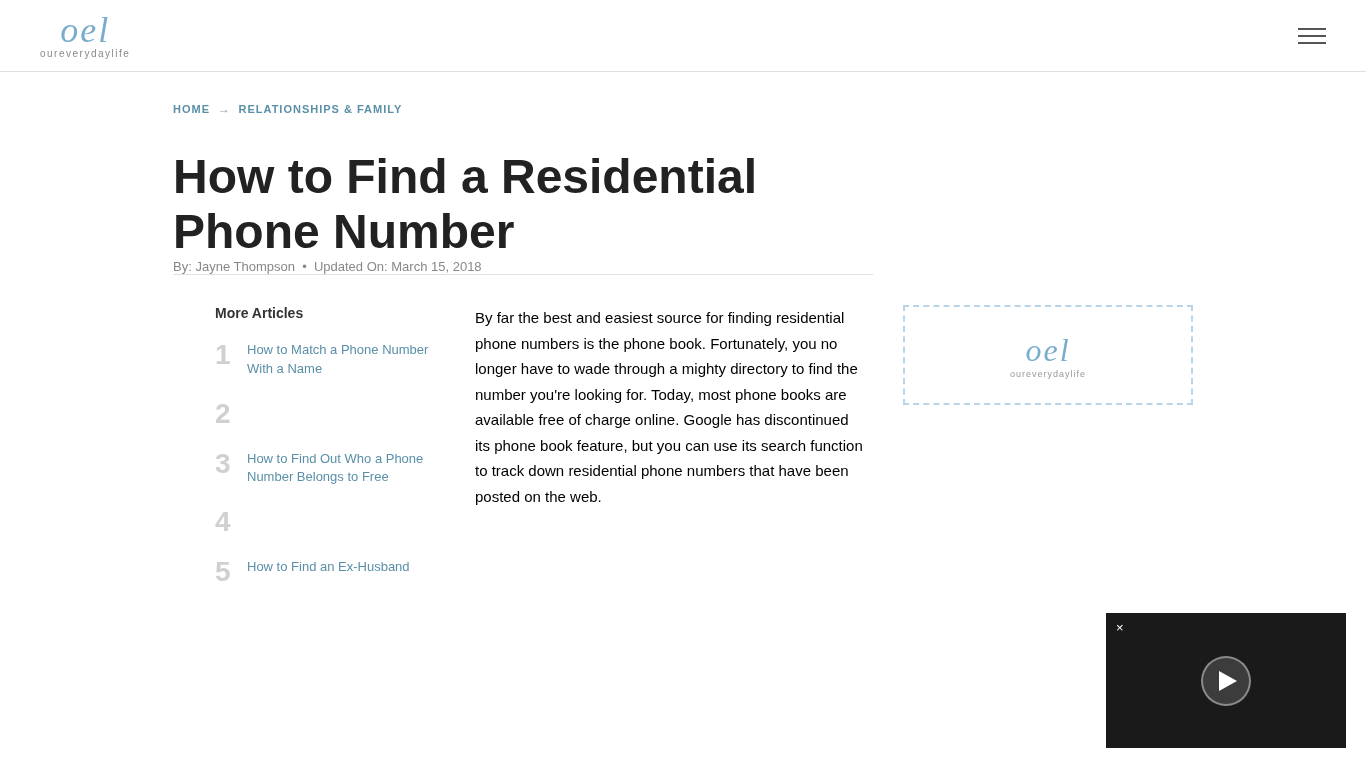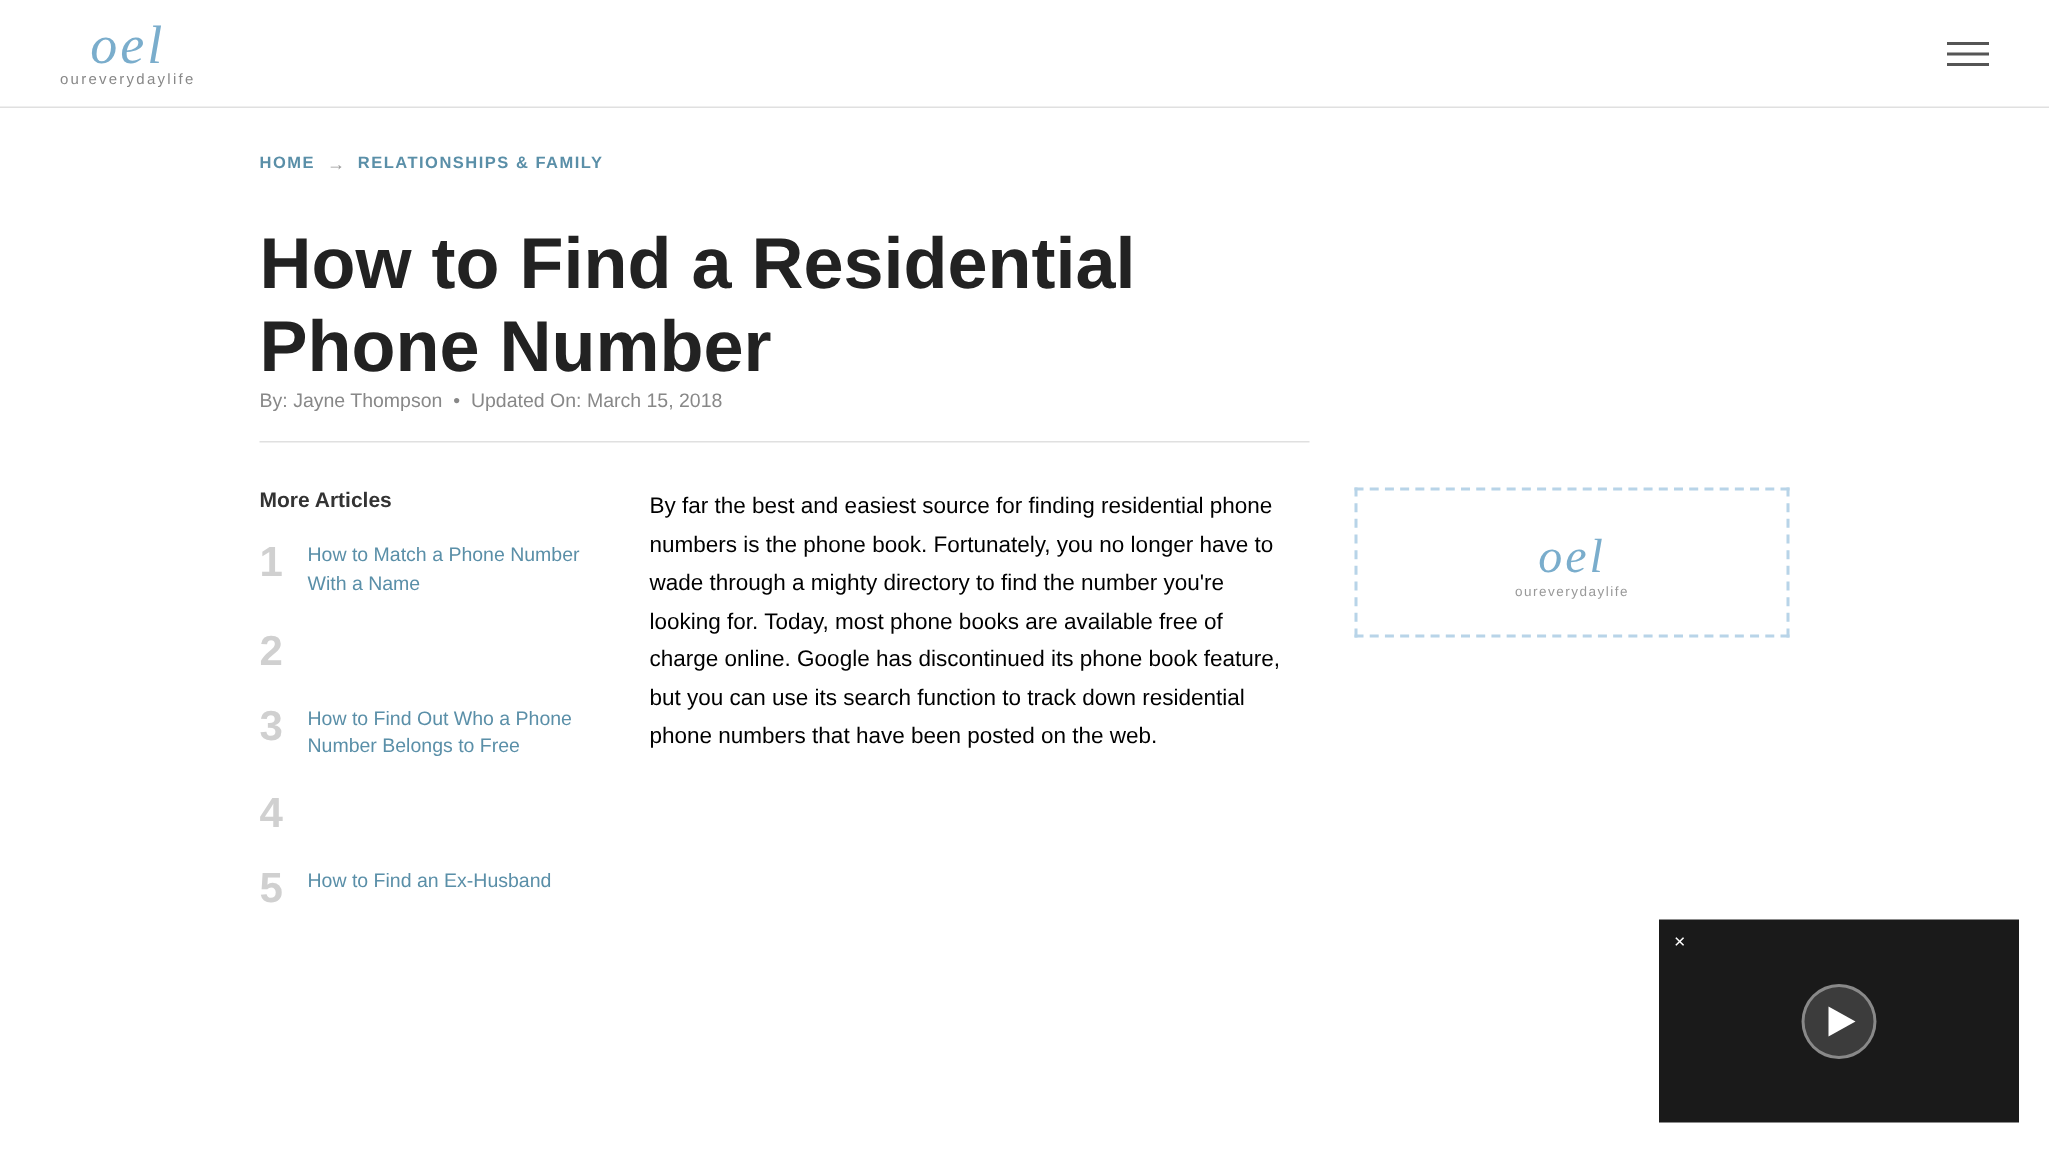--- a/index.html
+++ b/index.html
@@ -115,7 +115,6 @@
       font-size: 13px;
       color: #888;
       margin-bottom: 30px;
-      padding-bottom: 20px;
       border-bottom: 1px solid #e0e0e0;
       max-width: 700px;
     }

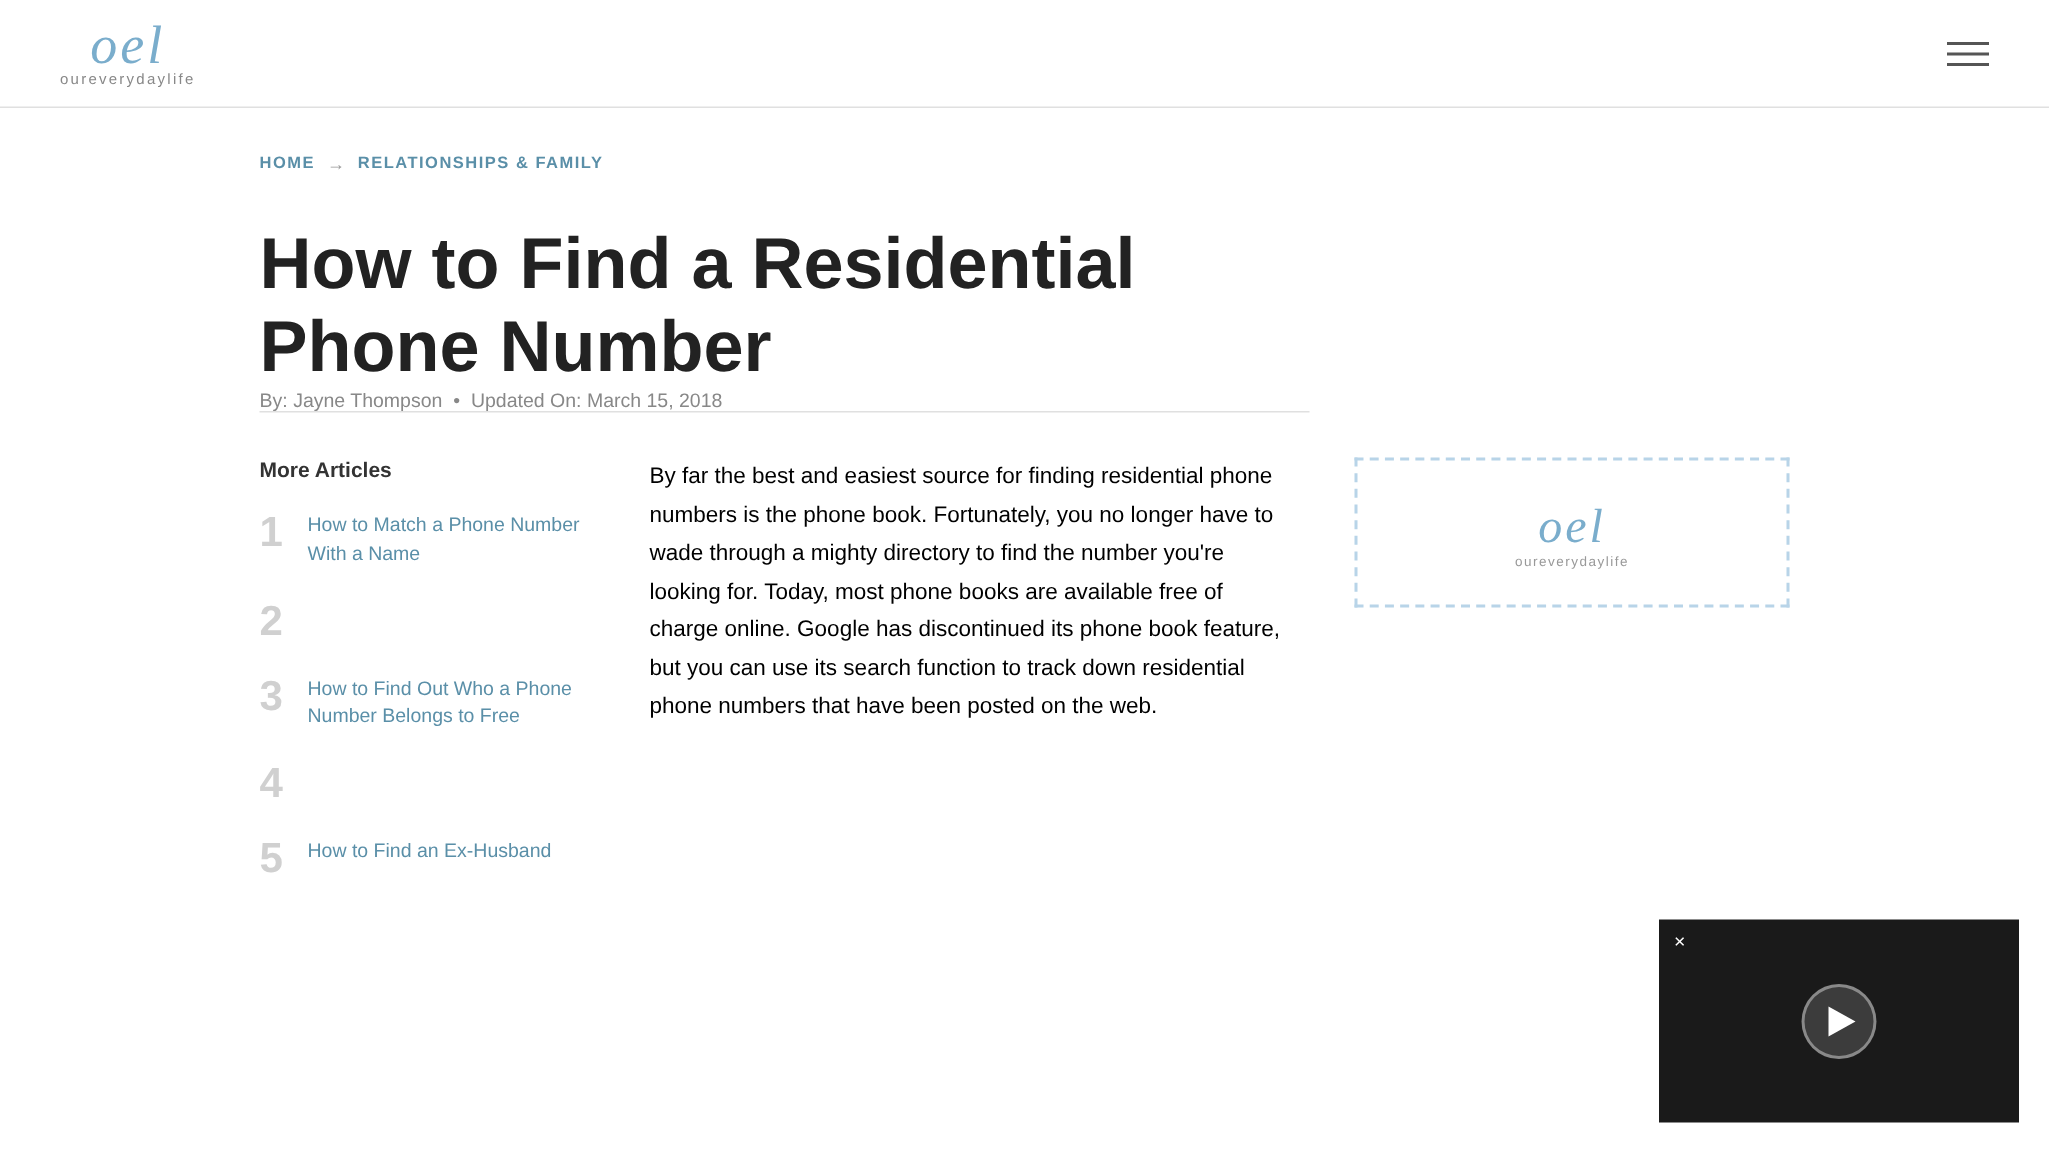--- a/index.html
+++ b/index.html
@@ -129,6 +129,7 @@
     .sidebar {
       width: 220px;
       flex-shrink: 0;
+      margin-left: 42px;
     }
 
     .sidebar-title {

